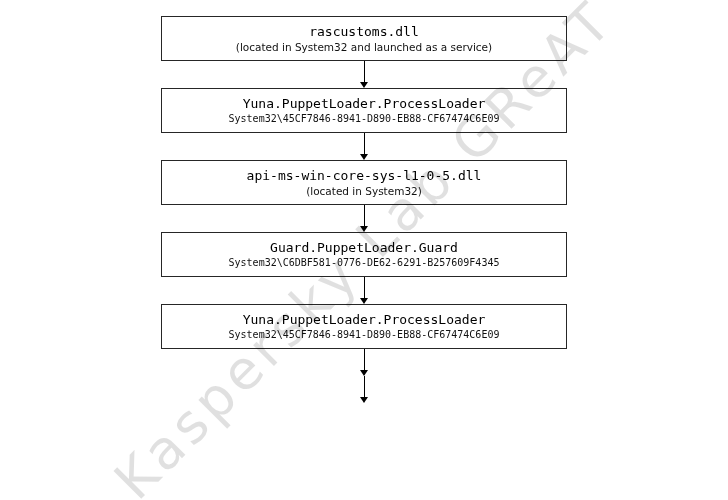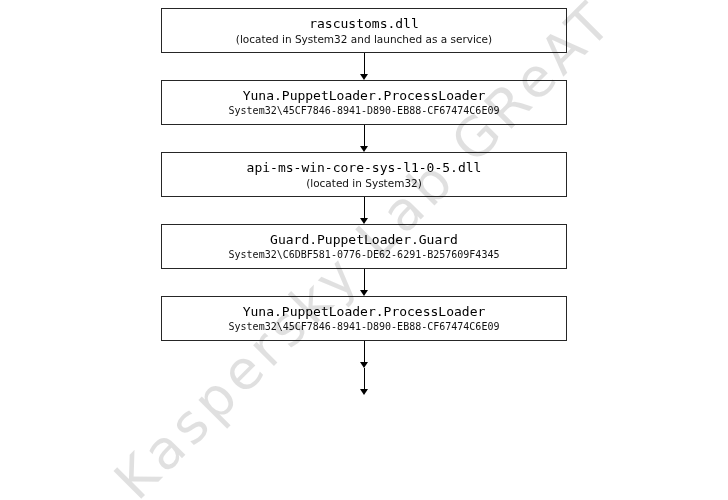--- a/index.html
+++ b/index.html
@@ -16,7 +16,7 @@
 
   .flow {
     position: absolute;
-    top: 8px;
+    top: 16px;
     left: 0;
     width: 100%;
     display: flex;

